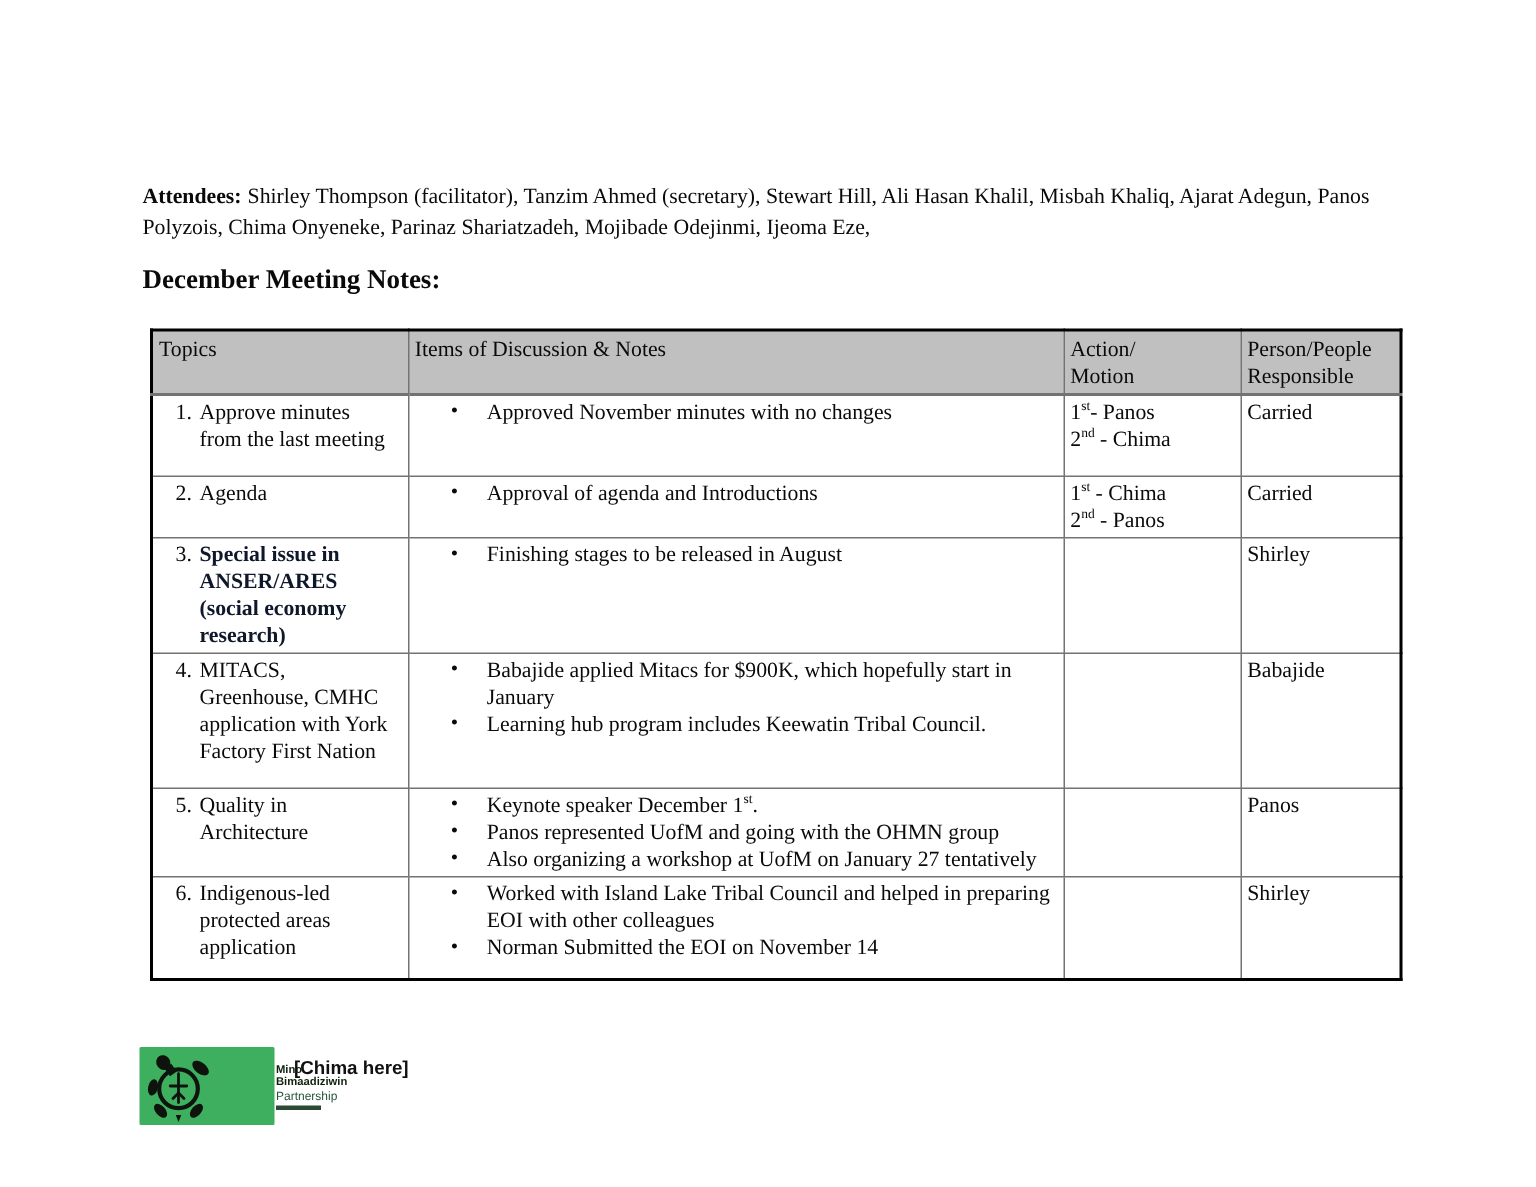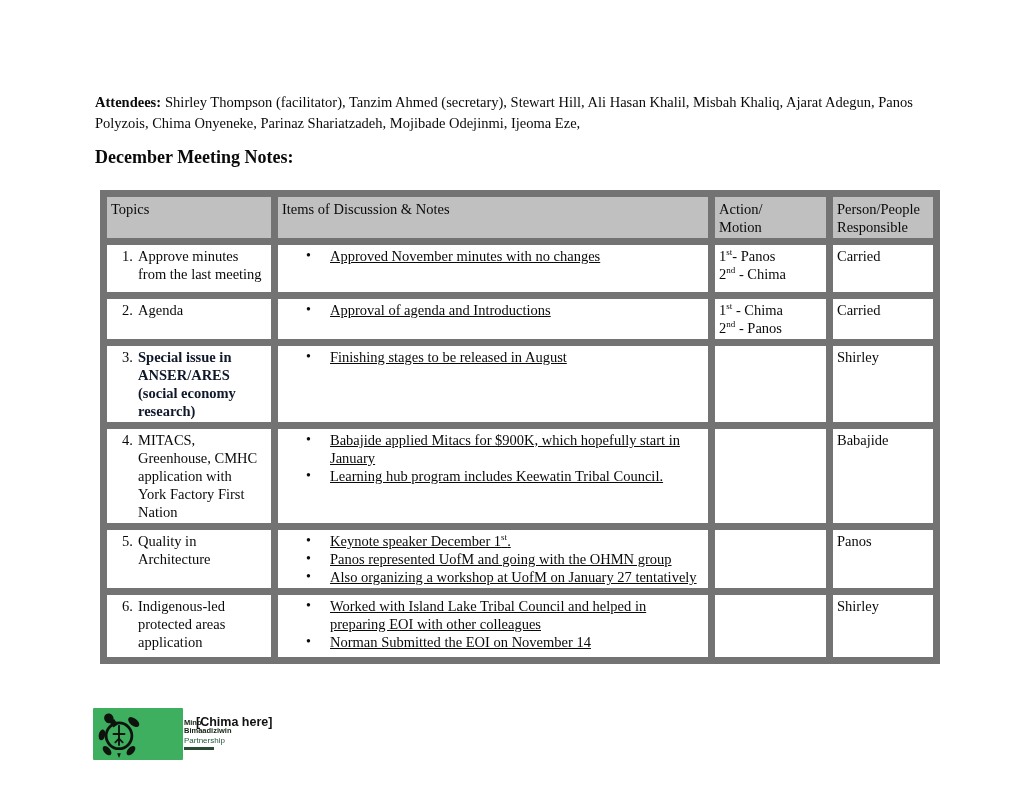--- a/index.html
+++ b/index.html
@@ -17,7 +17,7 @@
   p.meta { font-size: 14.5px; line-height: 21px; margin: 0 0 13px 0; }
   p.meta .lbl { font-weight: bold; }
   p.meta .val { margin-left: 7px; }
-  p.attendees { margin-bottom: 13px; }
+  p.attendees { margin-bottom: 13px; margin-top: 29px; }
   p.attendees .val { margin-left: 4px; }
   p.notes-hd { font-size: 18px; font-weight: bold; margin: 0 0 22px 0; }
 

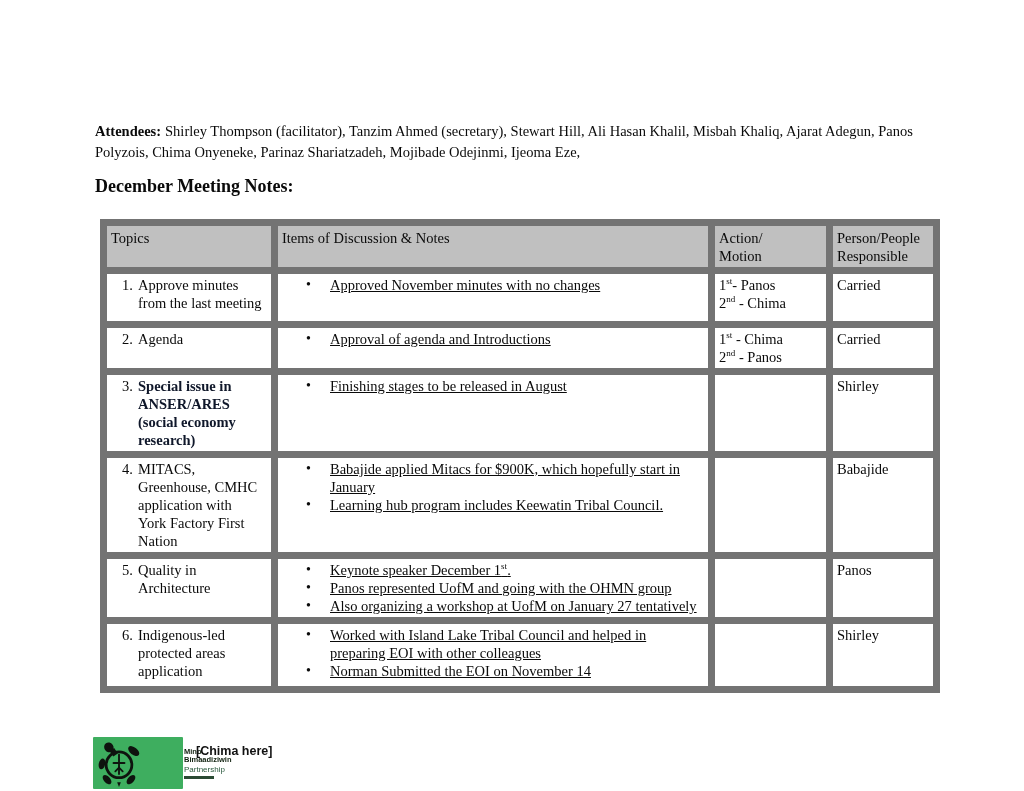--- a/index.html
+++ b/index.html
@@ -31,7 +31,7 @@
   table.notes col.w3 { width: 118px; }
   table.notes col.w4 { width: 107px; }
   table.notes th, table.notes td {
-    border: 7px solid #737373; vertical-align: top; padding: 2px 4px;
+    border: 1px solid #737373; vertical-align: top; padding: 2px 4px;
   }
   table.notes { border: 2px solid #000; }
   tr.hdr th {

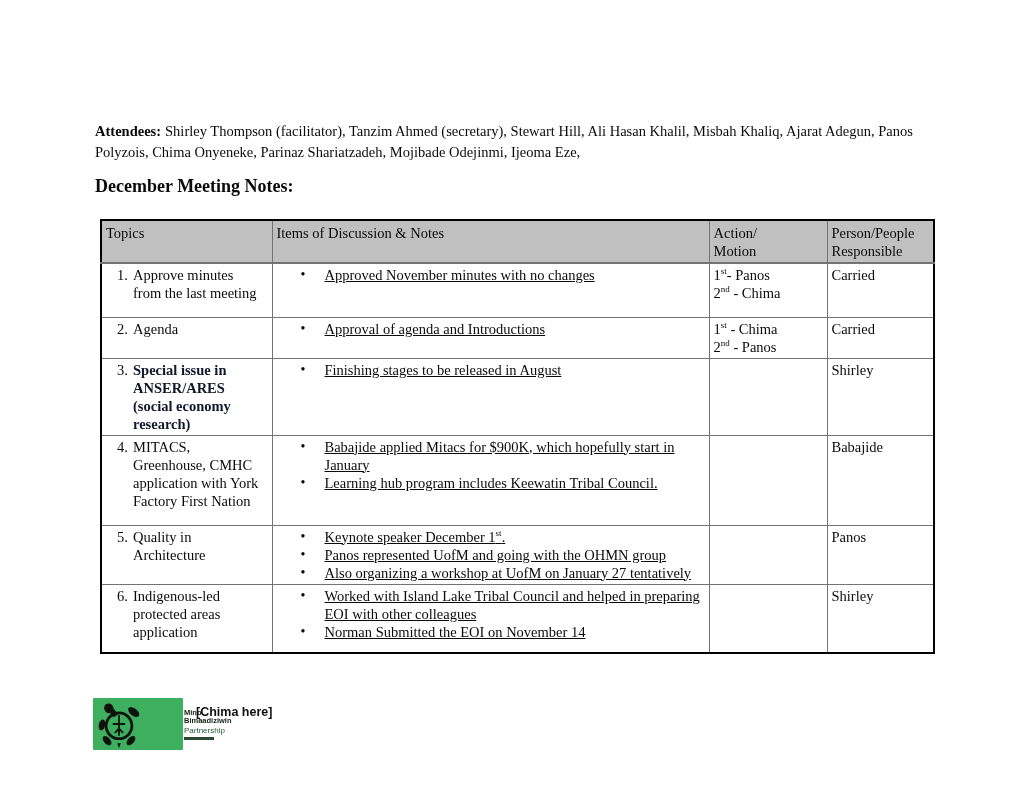--- a/index.html
+++ b/index.html
@@ -49,7 +49,7 @@
   .t-text { flex: 1; padding-right: 4px; }
   tr.gray-topic .t-text { color: #0f172a; font-weight: bold; }
 
-  td.c-items { padding: 3px 6px; text-decoration: underline; }
+  td.c-items { padding: 3px 6px; }
   .bullet { position: relative; padding-left: 48px; }
   .bullet::before {
     content: "\2022"; position: absolute; left: 24px; top: 0;

